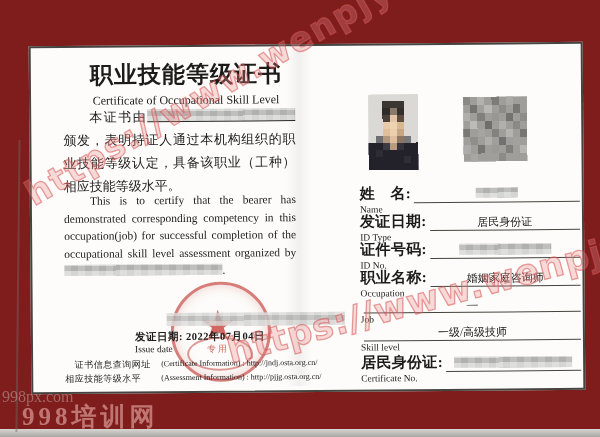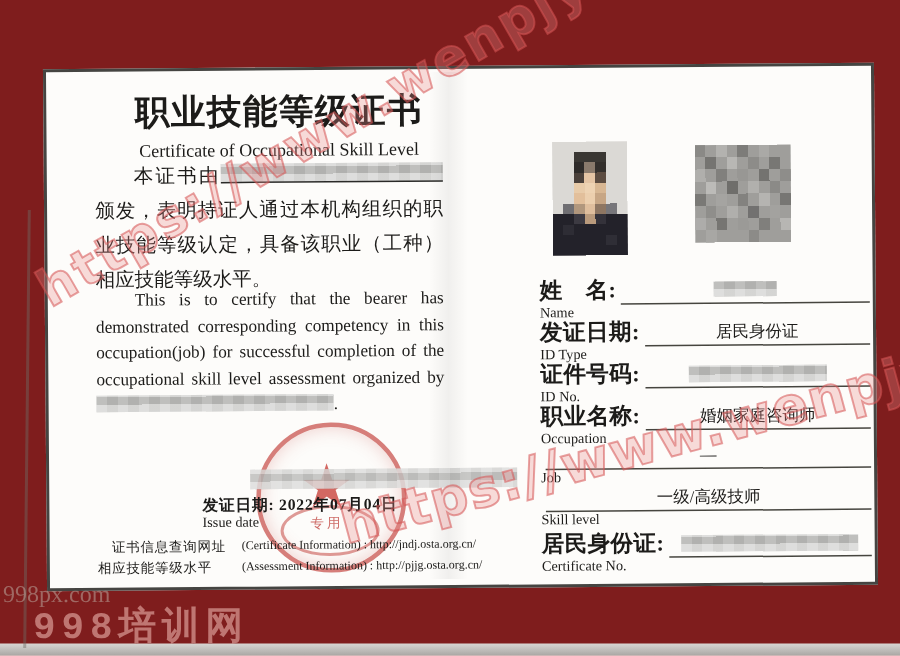--- a/index.html
+++ b/index.html
@@ -68,7 +68,7 @@
   .wm-pink-small{position:absolute;left:2px;top:388px;font-size:16px;
     color:rgba(186,166,156,.55);pointer-events:none;}
   .wm-pink-large{position:absolute;left:22px;top:400px;font-size:25px;letter-spacing:4px;
-    color:rgba(233,178,172,.6);pointer-events:none;font-weight:bold;font-family:Liberation Mono, monospace;}
+    color:rgba(233,178,172,.6);pointer-events:none;font-weight:bold;}
 </style>
 </head>
 <body>

